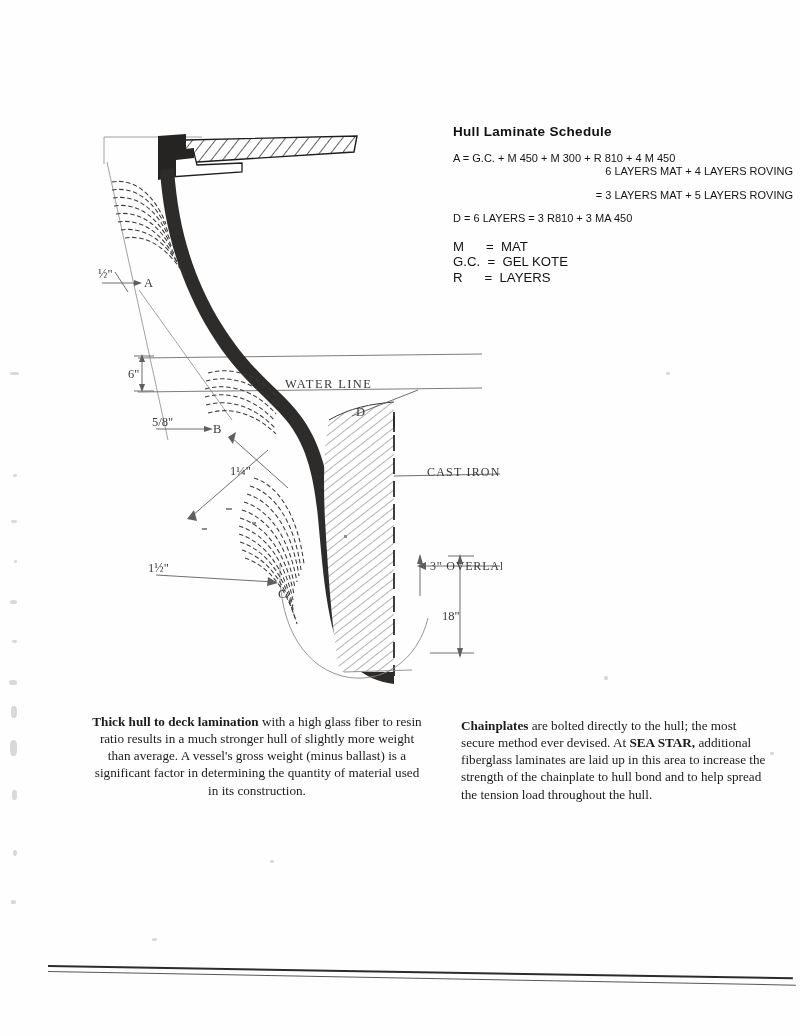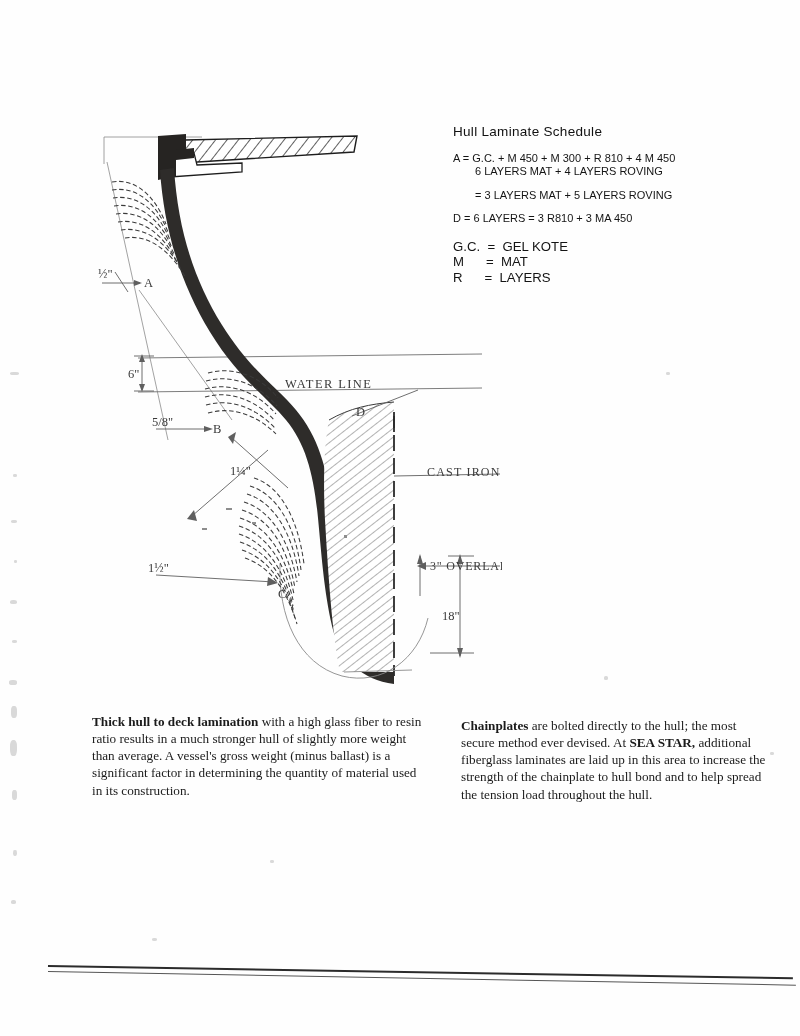--- a/index.html
+++ b/index.html
@@ -13,7 +13,7 @@
 
   
   .schedule{position:absolute;left:453px;top:124px;width:340px;}
-  .sched-title{font-family:"Liberation Sans",sans-serif;font-weight:normal;
+  .sched-title{font-family:"Liberation Sans",sans-serif;font-weight:bold;
                font-size:13.5px;letter-spacing:.3px;color:#111;margin-bottom:13px;}
   .sched-row{font-family:"Liberation Sans",sans-serif;font-size:11px;
              color:#141414;margin-bottom:11px;line-height:1.16;white-space:nowrap;}

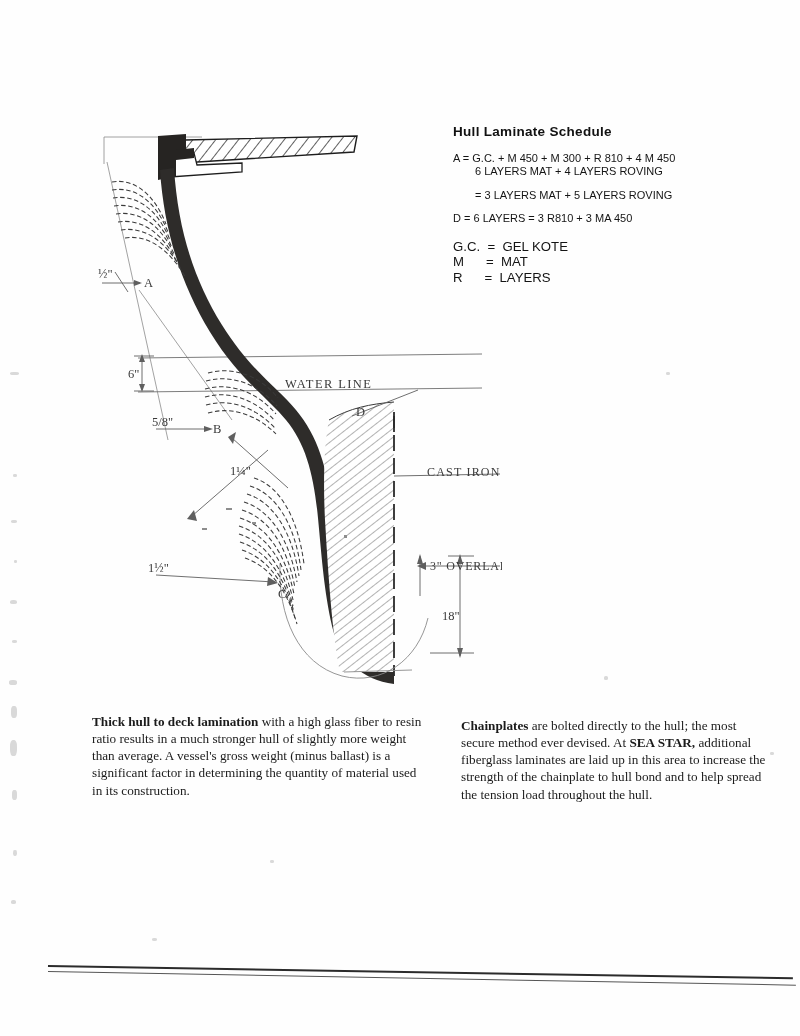--- a/index.html
+++ b/index.html
@@ -17,7 +17,7 @@
                font-size:13.5px;letter-spacing:.3px;color:#111;margin-bottom:13px;}
   .sched-row{font-family:"Liberation Sans",sans-serif;font-size:11px;
              color:#141414;margin-bottom:11px;line-height:1.16;white-space:nowrap;}
-  .sched-row .ln2{display:block;padding-left:22px;}
+  .sched-row .ln2{display:block;padding-left:22px;text-align:right;}
   .sched-row.tight{margin-bottom:10px;}
   .legend{font-family:"Liberation Sans",sans-serif;font-size:13.2px;
           color:#141414;line-height:1.17;margin-top:14px;}

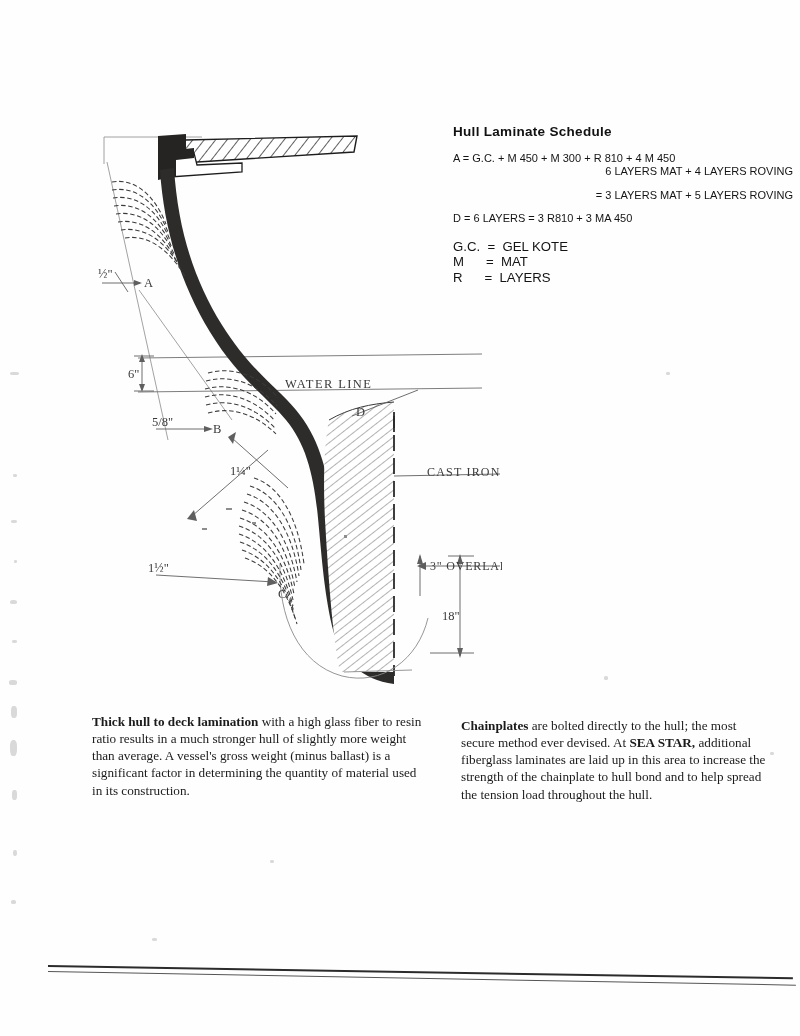--- a/index.html
+++ b/index.html
@@ -234,8 +234,8 @@
     </div>
 
     <div class="legend">
+      <div>M      =  MAT</div>
       <div>G.C.  =  GEL KOTE</div>
-      <div>M      =  MAT</div>
       <div>R      =  LAYERS</div>
     </div>
   </div>

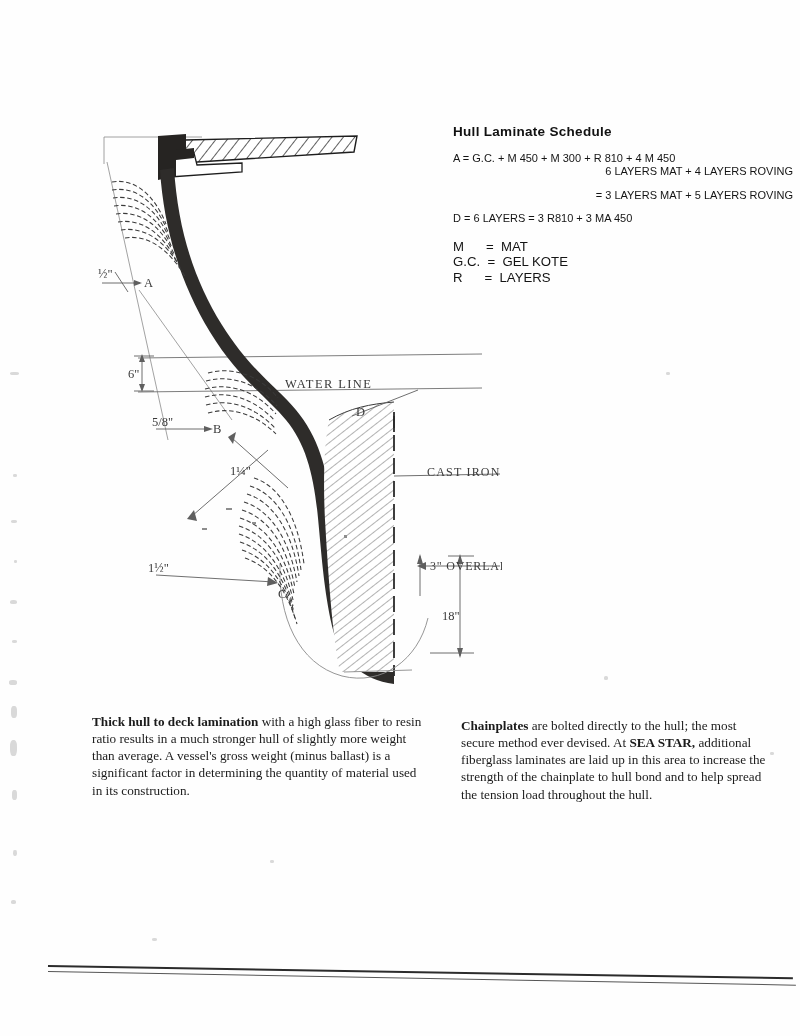--- a/index.html
+++ b/index.html
@@ -31,7 +31,7 @@
   .cap{position:absolute;font-family:"Liberation Serif",serif;
        font-size:13.2px;line-height:1.30;color:#1b1b1b;text-align:left;}
   .cap b{font-weight:bold;}
-  .cap-left{left:92px;top:713px;width:330px;}
+  .cap-left{left:92px;top:713px;width:330px;text-align:center;}
   .cap-right{left:461px;top:717px;width:305px;}
 
   

